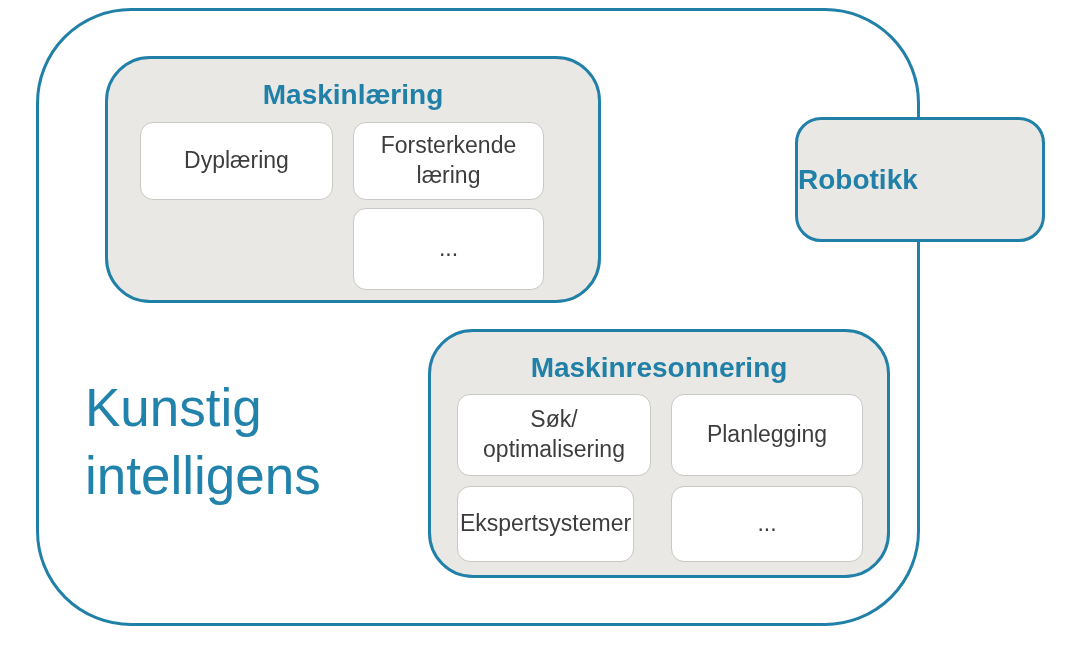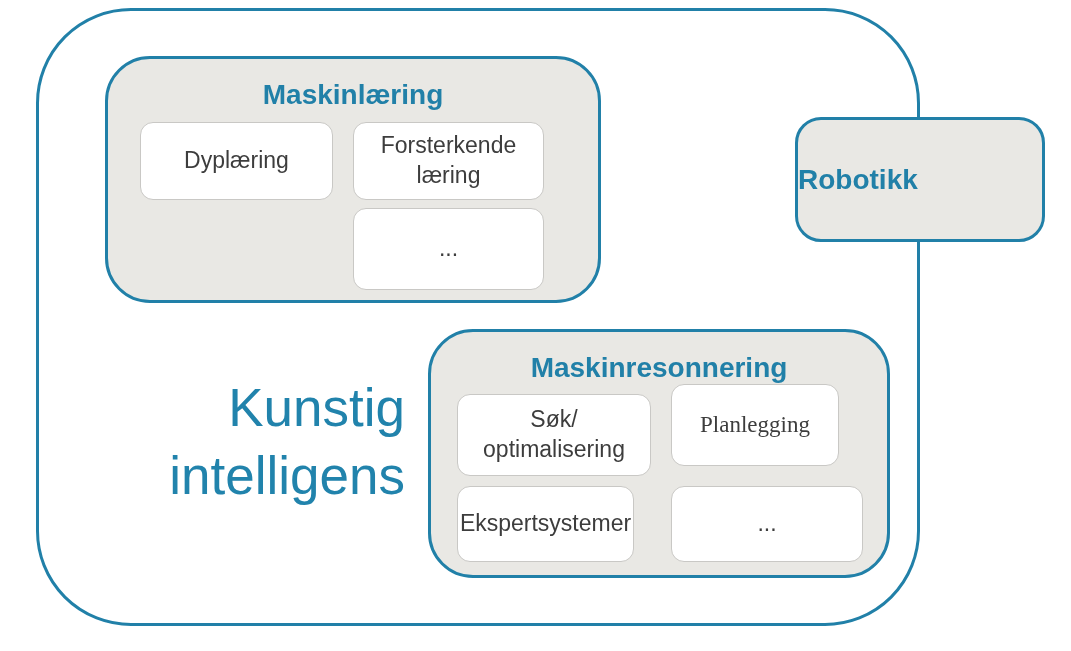--- a/index.html
+++ b/index.html
@@ -28,7 +28,7 @@
     position: absolute;
     left: 85px; top: 374px;
     width: 320px;
-    text-align: right;
+    text-align: left;
     font-size: 53px;
     line-height: 1.28;
     font-weight: 400;

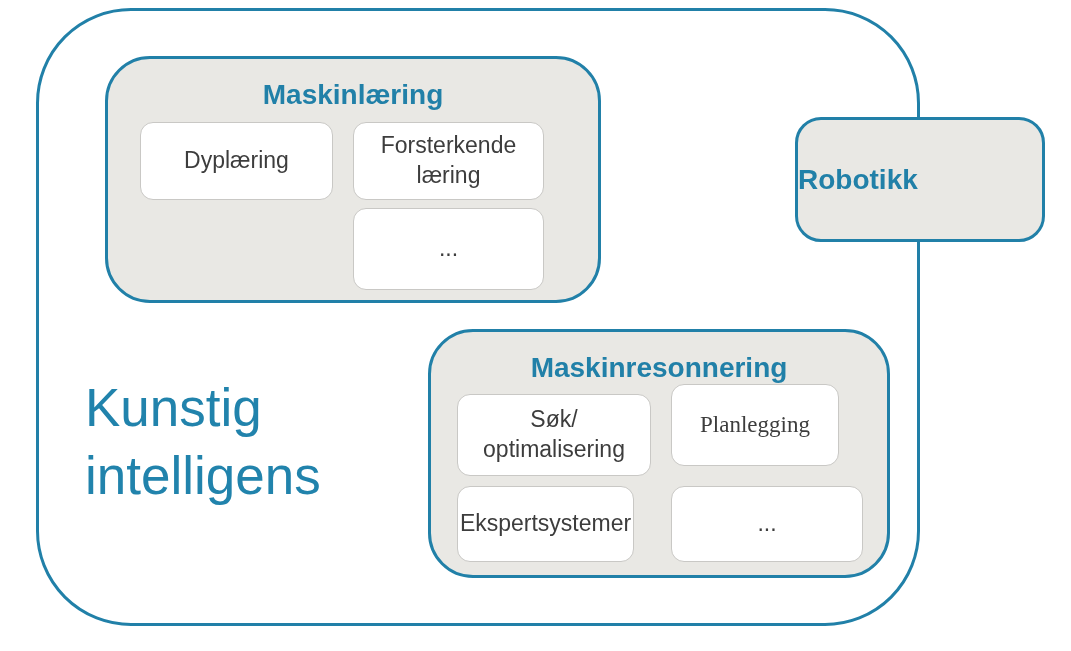--- a/index.html
+++ b/index.html
@@ -73,7 +73,7 @@
   .ml .card.c3 { left: 33px;  top: 149px; width: 195px; height: 82px; }
   .ml .card.c4 { left: 245px; top: 149px; width: 191px; height: 82px; }
   .mr .card.c1 { left: 26px;  top: 62px;  width: 194px; height: 82px; }
-  .mr .card.c2 { left: 240px; top: 52px;  width: 168px; height: 82px; font-family: Liberation Serif, serif; }
+  .mr .card.c2 { left: 240px; top: 62px;  width: 192px; height: 82px; }
   .mr .card.c3 { left: 26px;  top: 154px; width: 177px; height: 76px; }
   .mr .card.c4 { left: 240px; top: 154px; width: 192px; height: 76px; }
   

